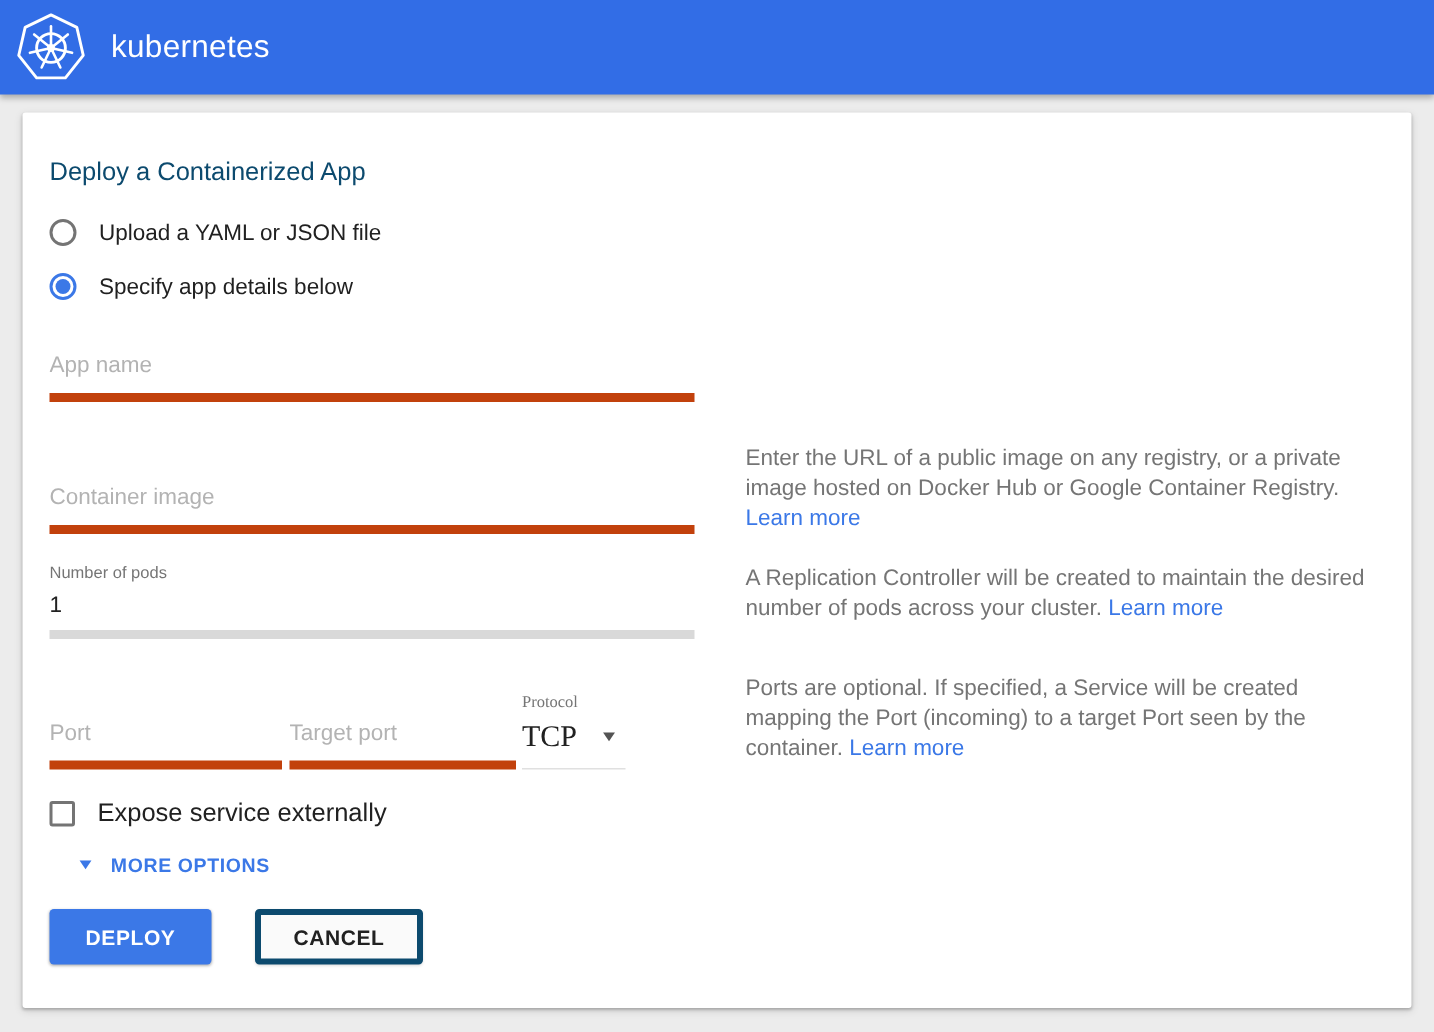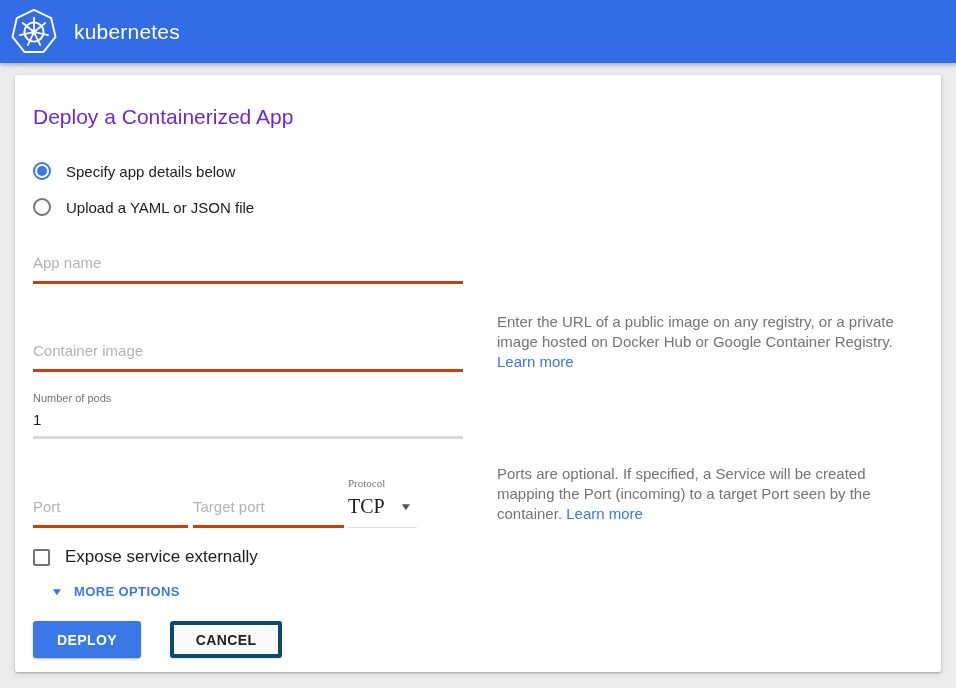--- a/index.html
+++ b/index.html
@@ -20,7 +20,7 @@
     box-shadow:0 1px 2px rgba(0,0,0,.22), 0 2px 6px rgba(0,0,0,.12);
     border-radius:2px; padding:30px 21px 0 18px; position:relative; z-index:1;
   }
-  .page-title { font-size:21px; font-weight:400; color:#6d28d9; margin-bottom:32px; }
+  .page-title { font-size:17px; font-weight:400; color:#0c4a6e; margin-bottom:20px; }
 
   
   .radio-row { display:flex; align-items:center; height:20px; margin-bottom:16px; cursor:pointer; }

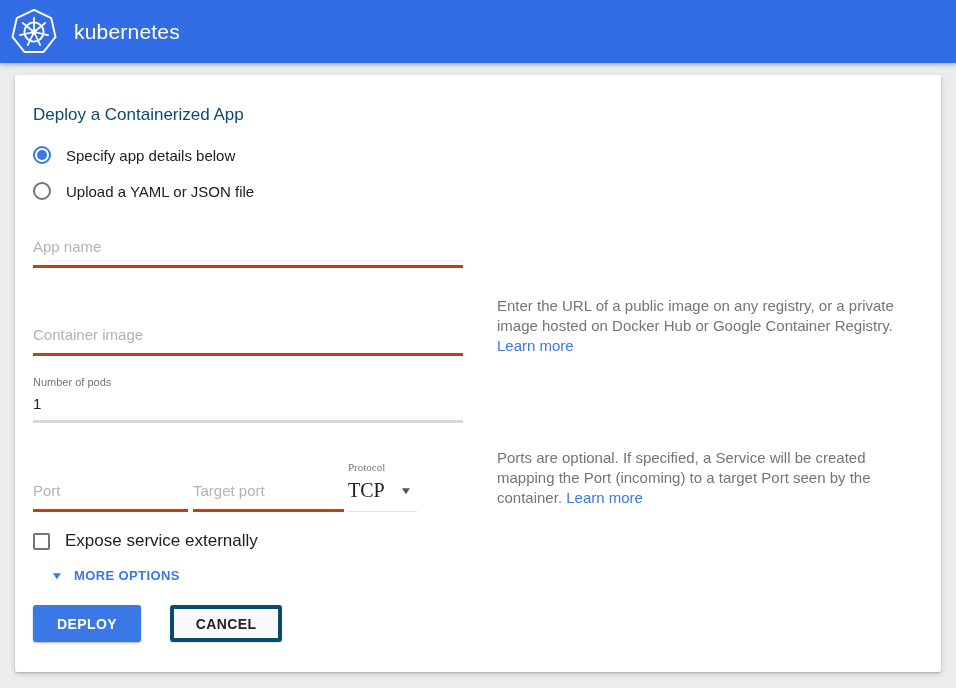--- a/index.html
+++ b/index.html
@@ -117,12 +117,12 @@
   <h1 class="page-title">Deploy a Containerized App</h1>
 
   <div class="radio-row">
+    <span class="radio-icon"></span>
+    <span class="radio-label">Upload a YAML or JSON file</span>
+  </div>
+  <div class="radio-row">
     <span class="radio-icon selected"></span>
     <span class="radio-label">Specify app details below</span>
-  </div>
-  <div class="radio-row">
-    <span class="radio-icon"></span>
-    <span class="radio-label">Upload a YAML or JSON file</span>
   </div>
 
   <div class="form-row row-appname">

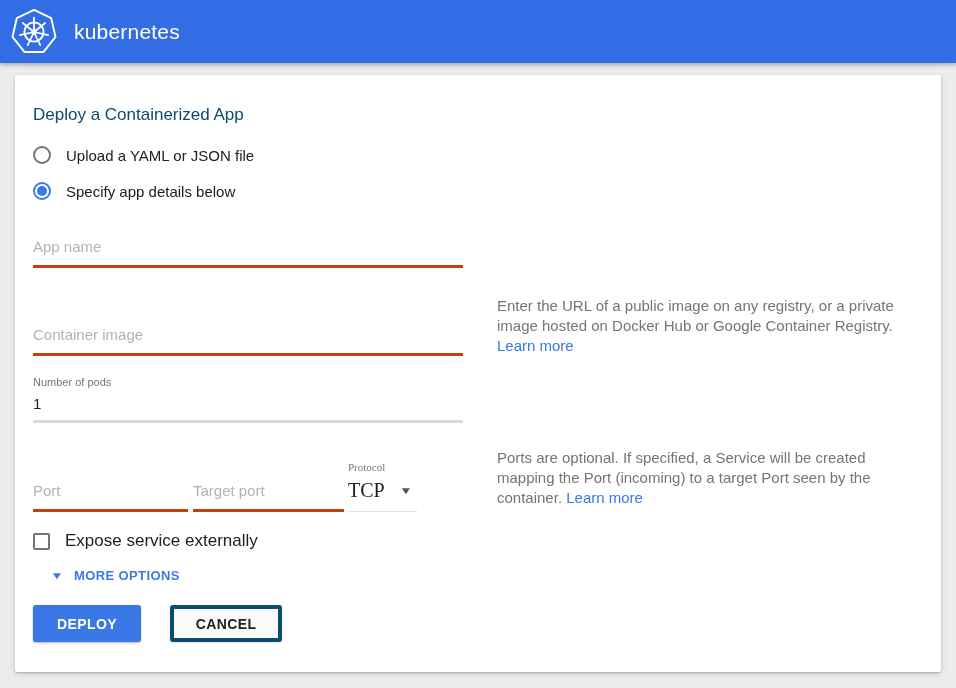--- a/index.html
+++ b/index.html
@@ -41,7 +41,7 @@
   .mat-input {
     width:100%; border:none; outline:none; background:transparent;
     font-family:"Liberation Sans", sans-serif; font-size:15px; color:#212121;
-    border-bottom:3px solid #c2410c; padding:4px 0 10px;
+    border-bottom:6px solid #c2410c; padding:4px 0 10px;
   }
   .mat-input::placeholder { color:#b3b3b3; opacity:1; }
   .tiny-label { font-size:11px; color:#757575; margin-bottom:3px; }

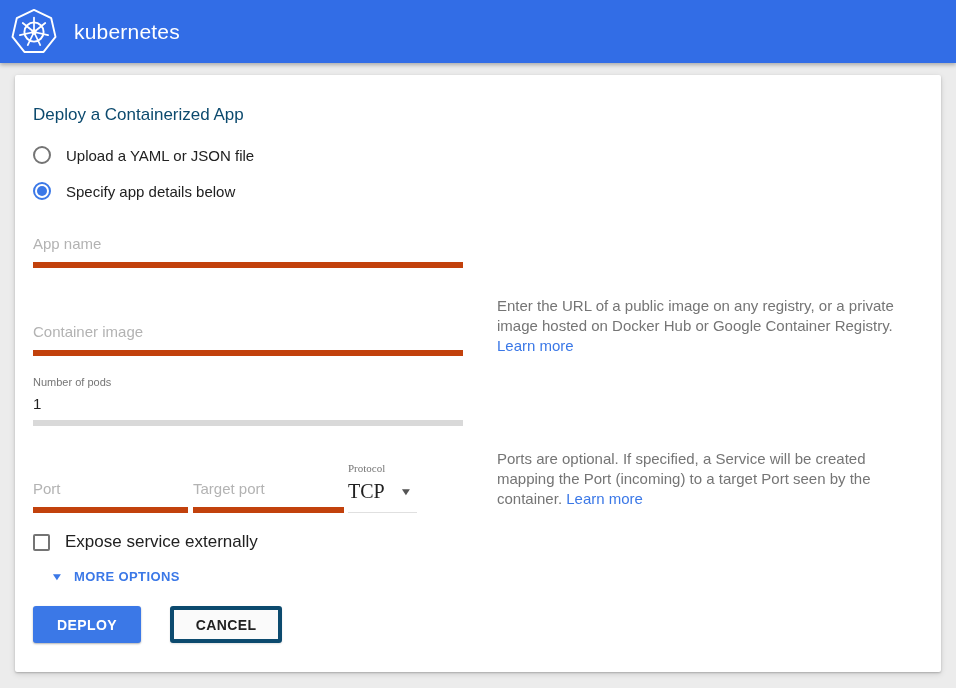--- a/index.html
+++ b/index.html
@@ -146,6 +146,10 @@
       <div class="tiny-label">Number of pods</div>
       <input class="mat-input" type="text" style="border-bottom-color: rgb(217, 217, 217); padding-bottom: 8px;" value="1">
     </div>
+    <div class="col-right">
+      <span>A Replication Controller will be created to maintain the desired number of pods across your cluster.</span>
+      <a href="#">Learn more</a>
+    </div>
   </div>
 
   <div class="form-row row-ports">

